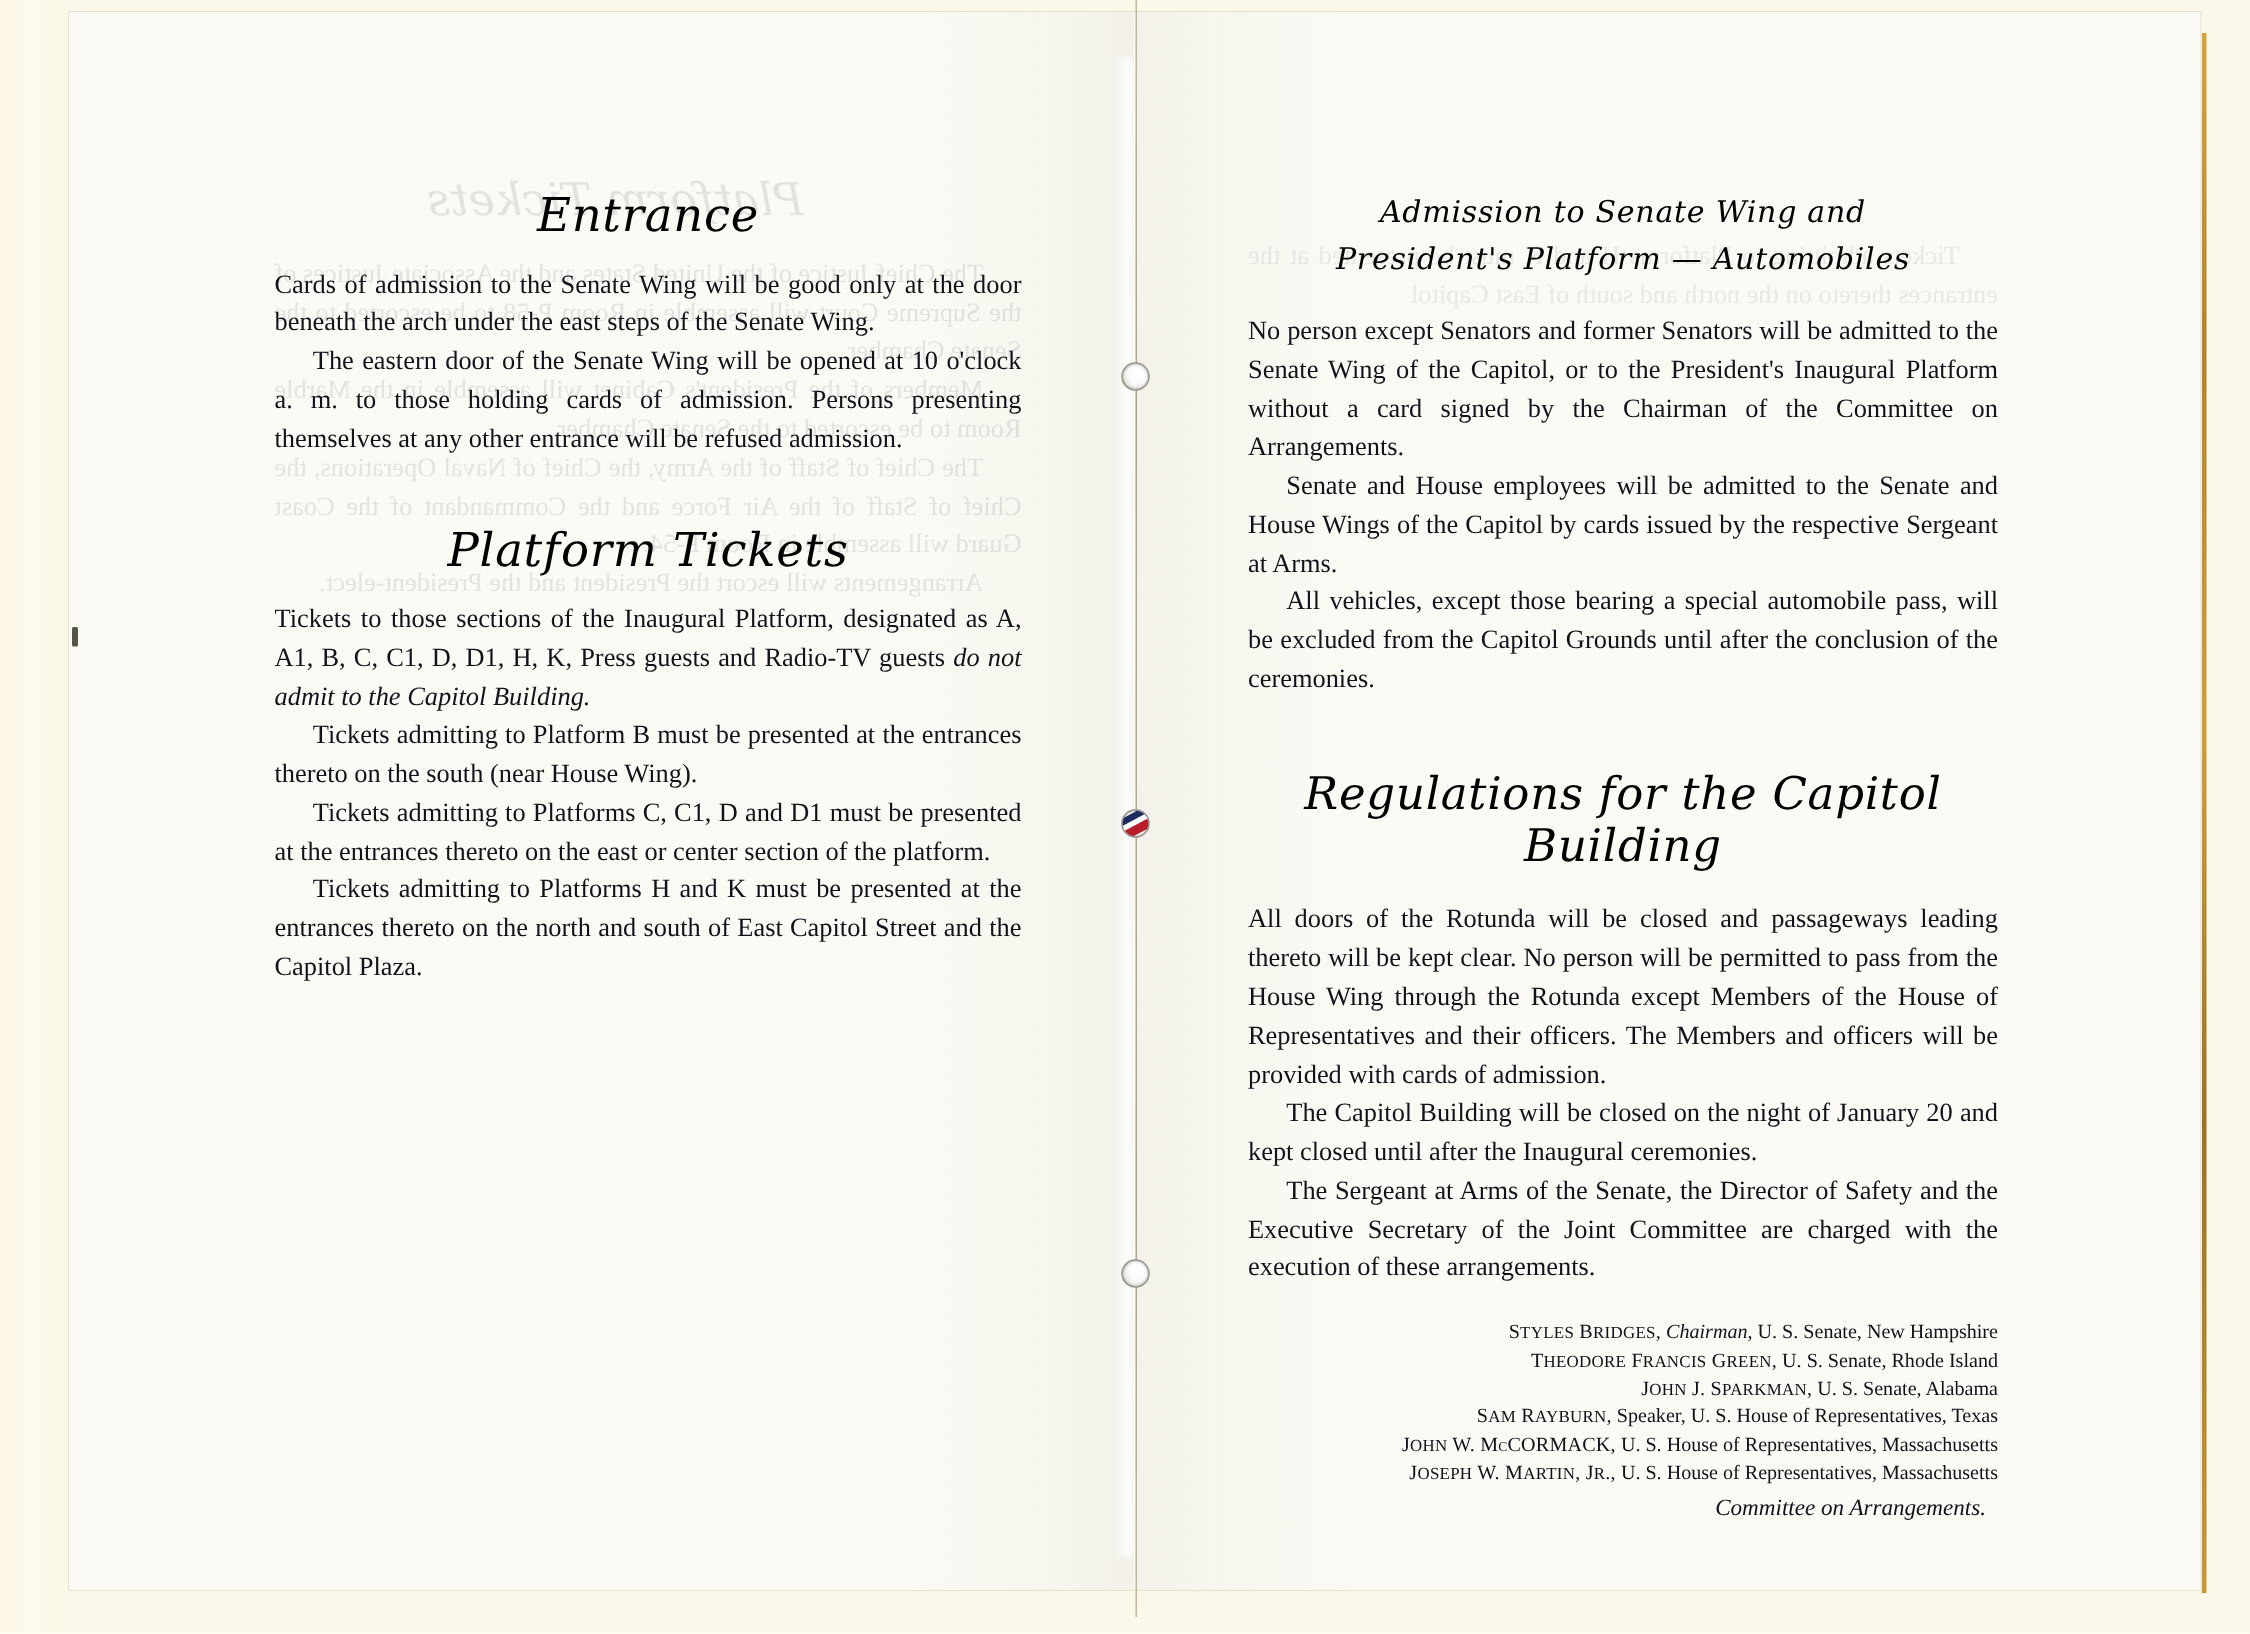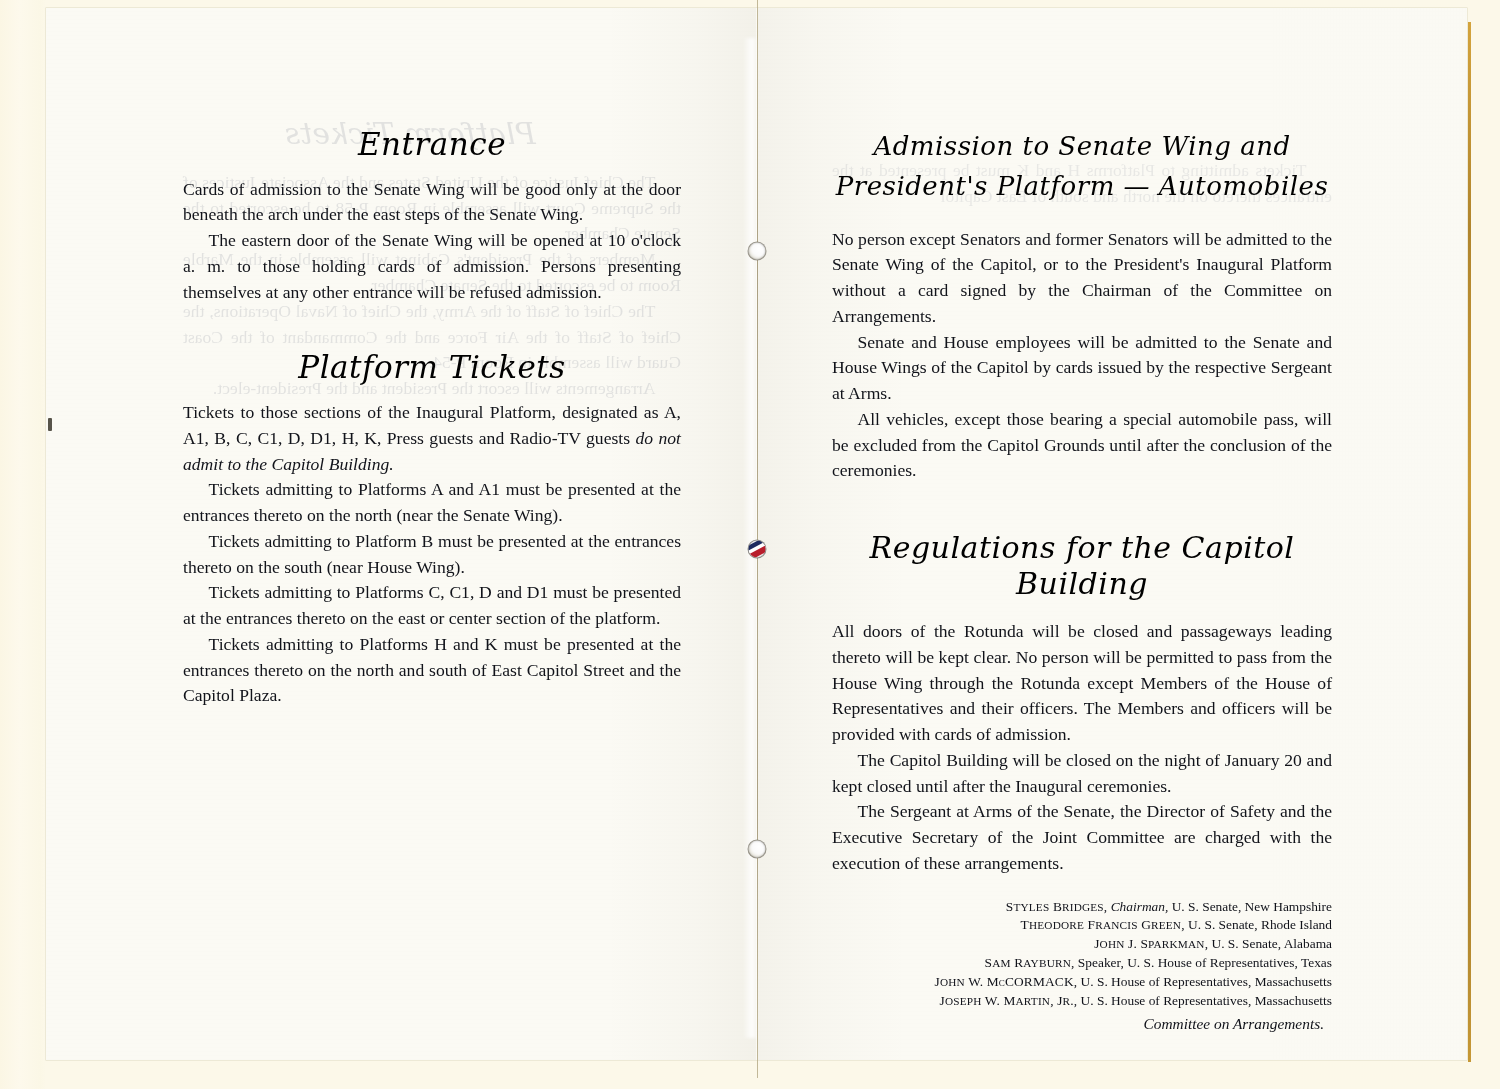--- a/index.html
+++ b/index.html
@@ -186,7 +186,7 @@
 
   .head-entrance   { font-size: 31px; margin: 0 0 14px 0; }
   .head-platform   { font-size: 31px; margin: 44px 0 14px 0; }
-  .head-admission  { font-size: 26px; margin: 0 0 20px 0; line-height: 1.55; }
+  .head-admission  { font-size: 20px; margin: 0 0 20px 0; line-height: 1.55; }
   .head-regs       { font-size: 30px; margin: 46px 0 18px 0; }
 
   p.body {

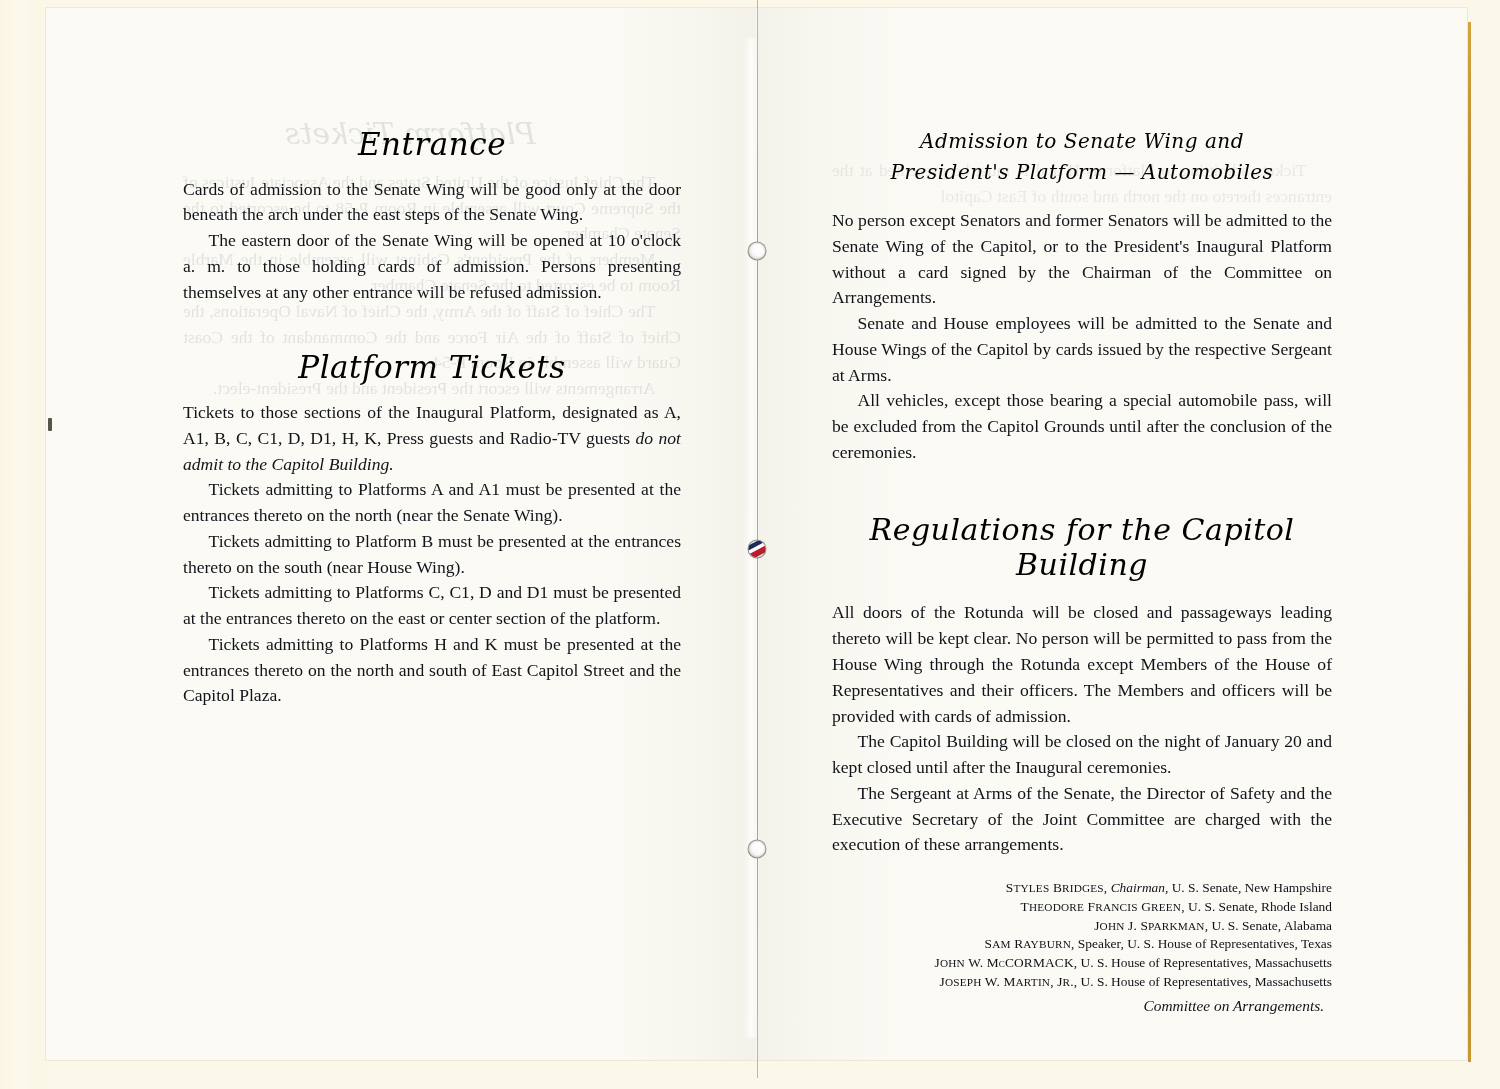--- a/index.html
+++ b/index.html
@@ -307,7 +307,6 @@
 
         <p class="body noindent"><span>Tickets to those sections of the Inaugural Platform, designated as A, A1, B, C, C1, D, D1, H, K, Press guests and Radio-TV guests </span><i>do not admit to the Capitol Building.</i></p>
 
-        <p class="body">Tickets admitting to Platforms A and A1 must be presented at the entrances thereto on the north (near the Senate Wing).</p>
         <p class="body">Tickets admitting to Platform B must be presented at the entrances thereto on the south (near House Wing).</p>
         <p class="body">Tickets admitting to Platforms C, C1, D and D1 must be presented at the entrances thereto on the east or center section of the platform.</p>
         <p class="body">Tickets admitting to Platforms H and K must be presented at the entrances thereto on the north and south of East Capitol Street and the Capitol Plaza.</p>

